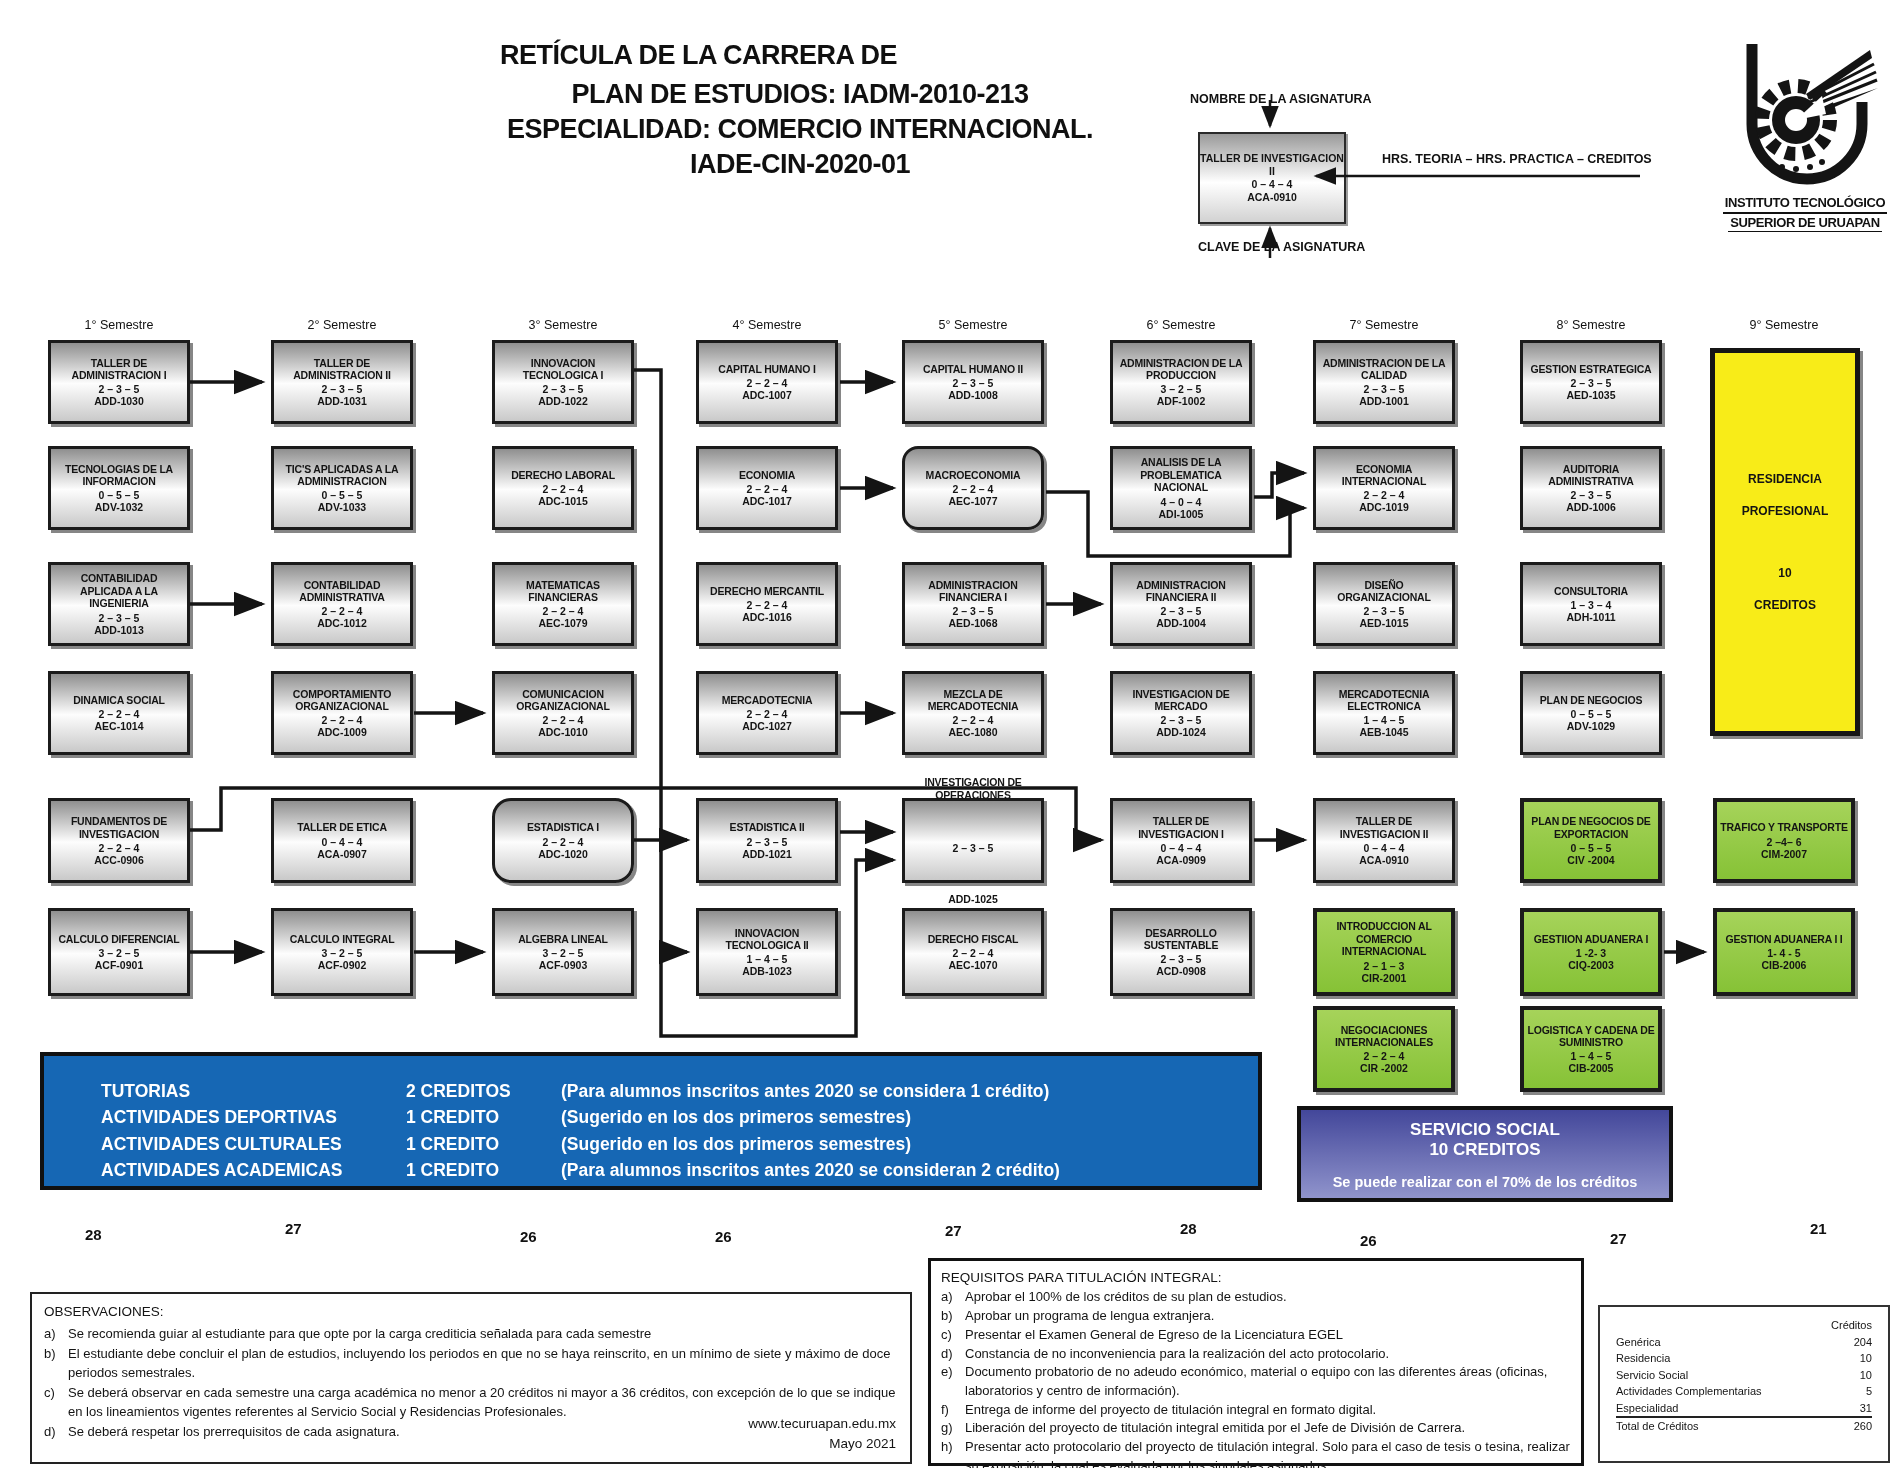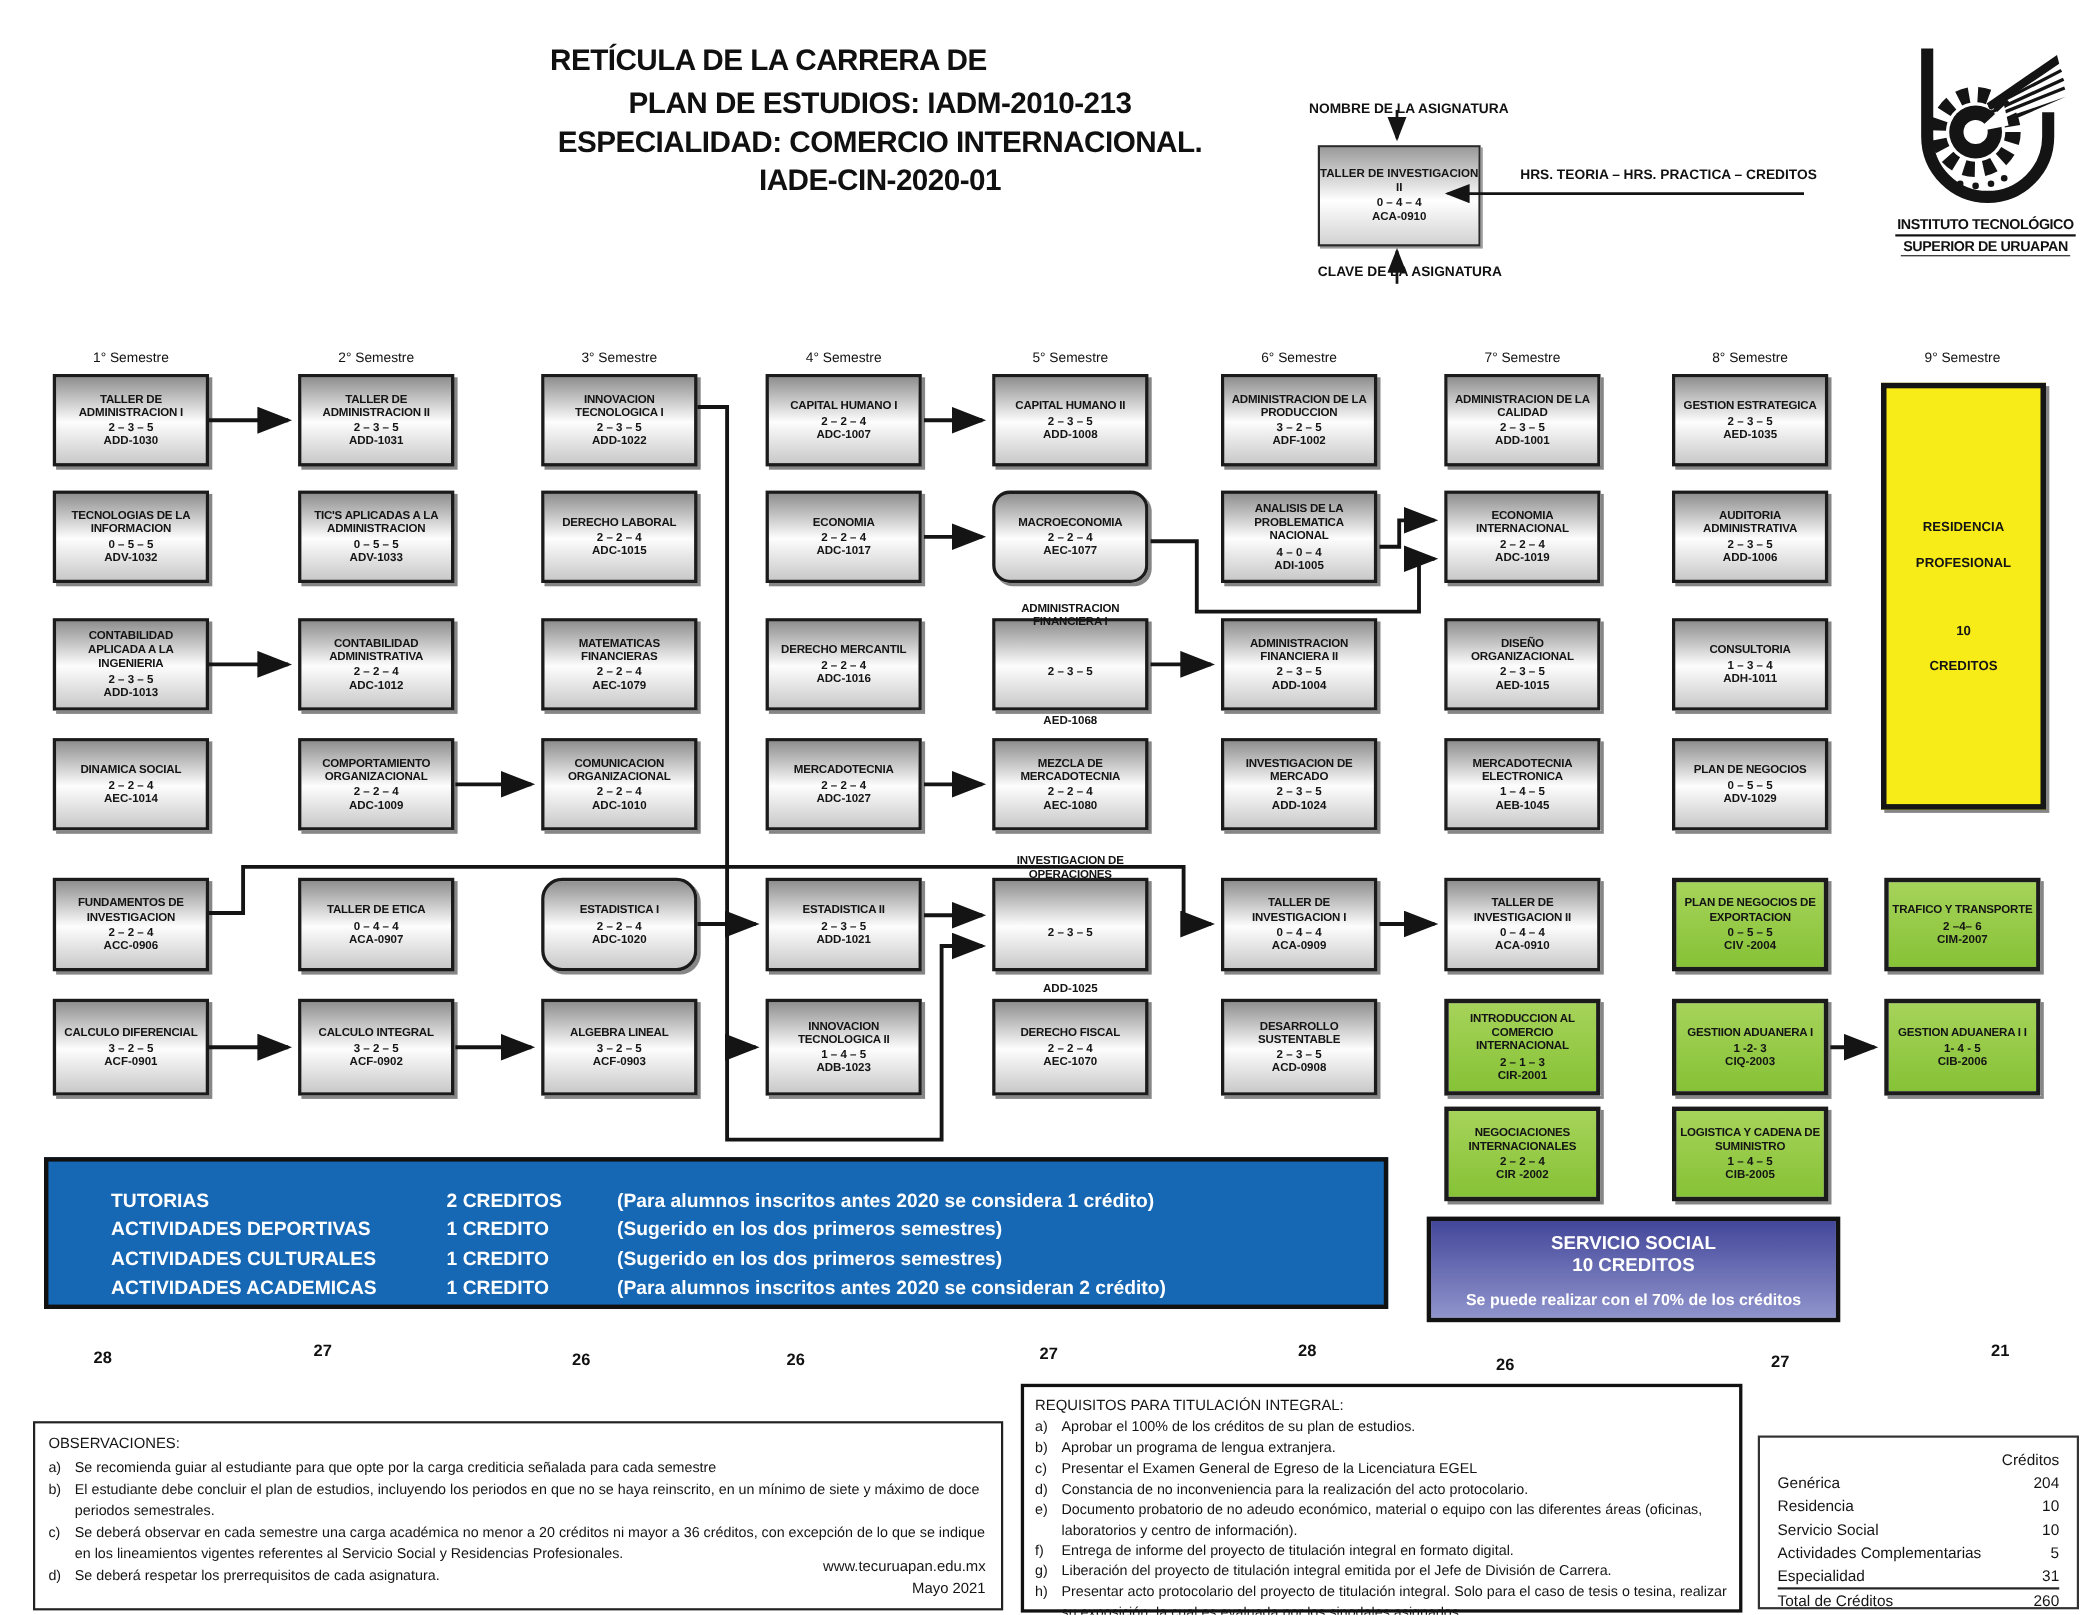--- a/index.html
+++ b/index.html
@@ -272,7 +272,7 @@
         <div class="c-hours">2 – 2 – 4</div>
         <div class="c-code">AEC-1077</div>
       </div>
-      <div class="course" style="left: 902px; top: 562px; width: 142px; height: 84px; gap: 32px;">
+      <div class="course" style="left: 902px; top: 562px; width: 142px; height: 84px;">
         <div class="c-name">ADMINISTRACION FINANCIERA I</div>
         <div class="c-hours">2 – 3 – 5</div>
         <div class="c-code">AED-1068</div>

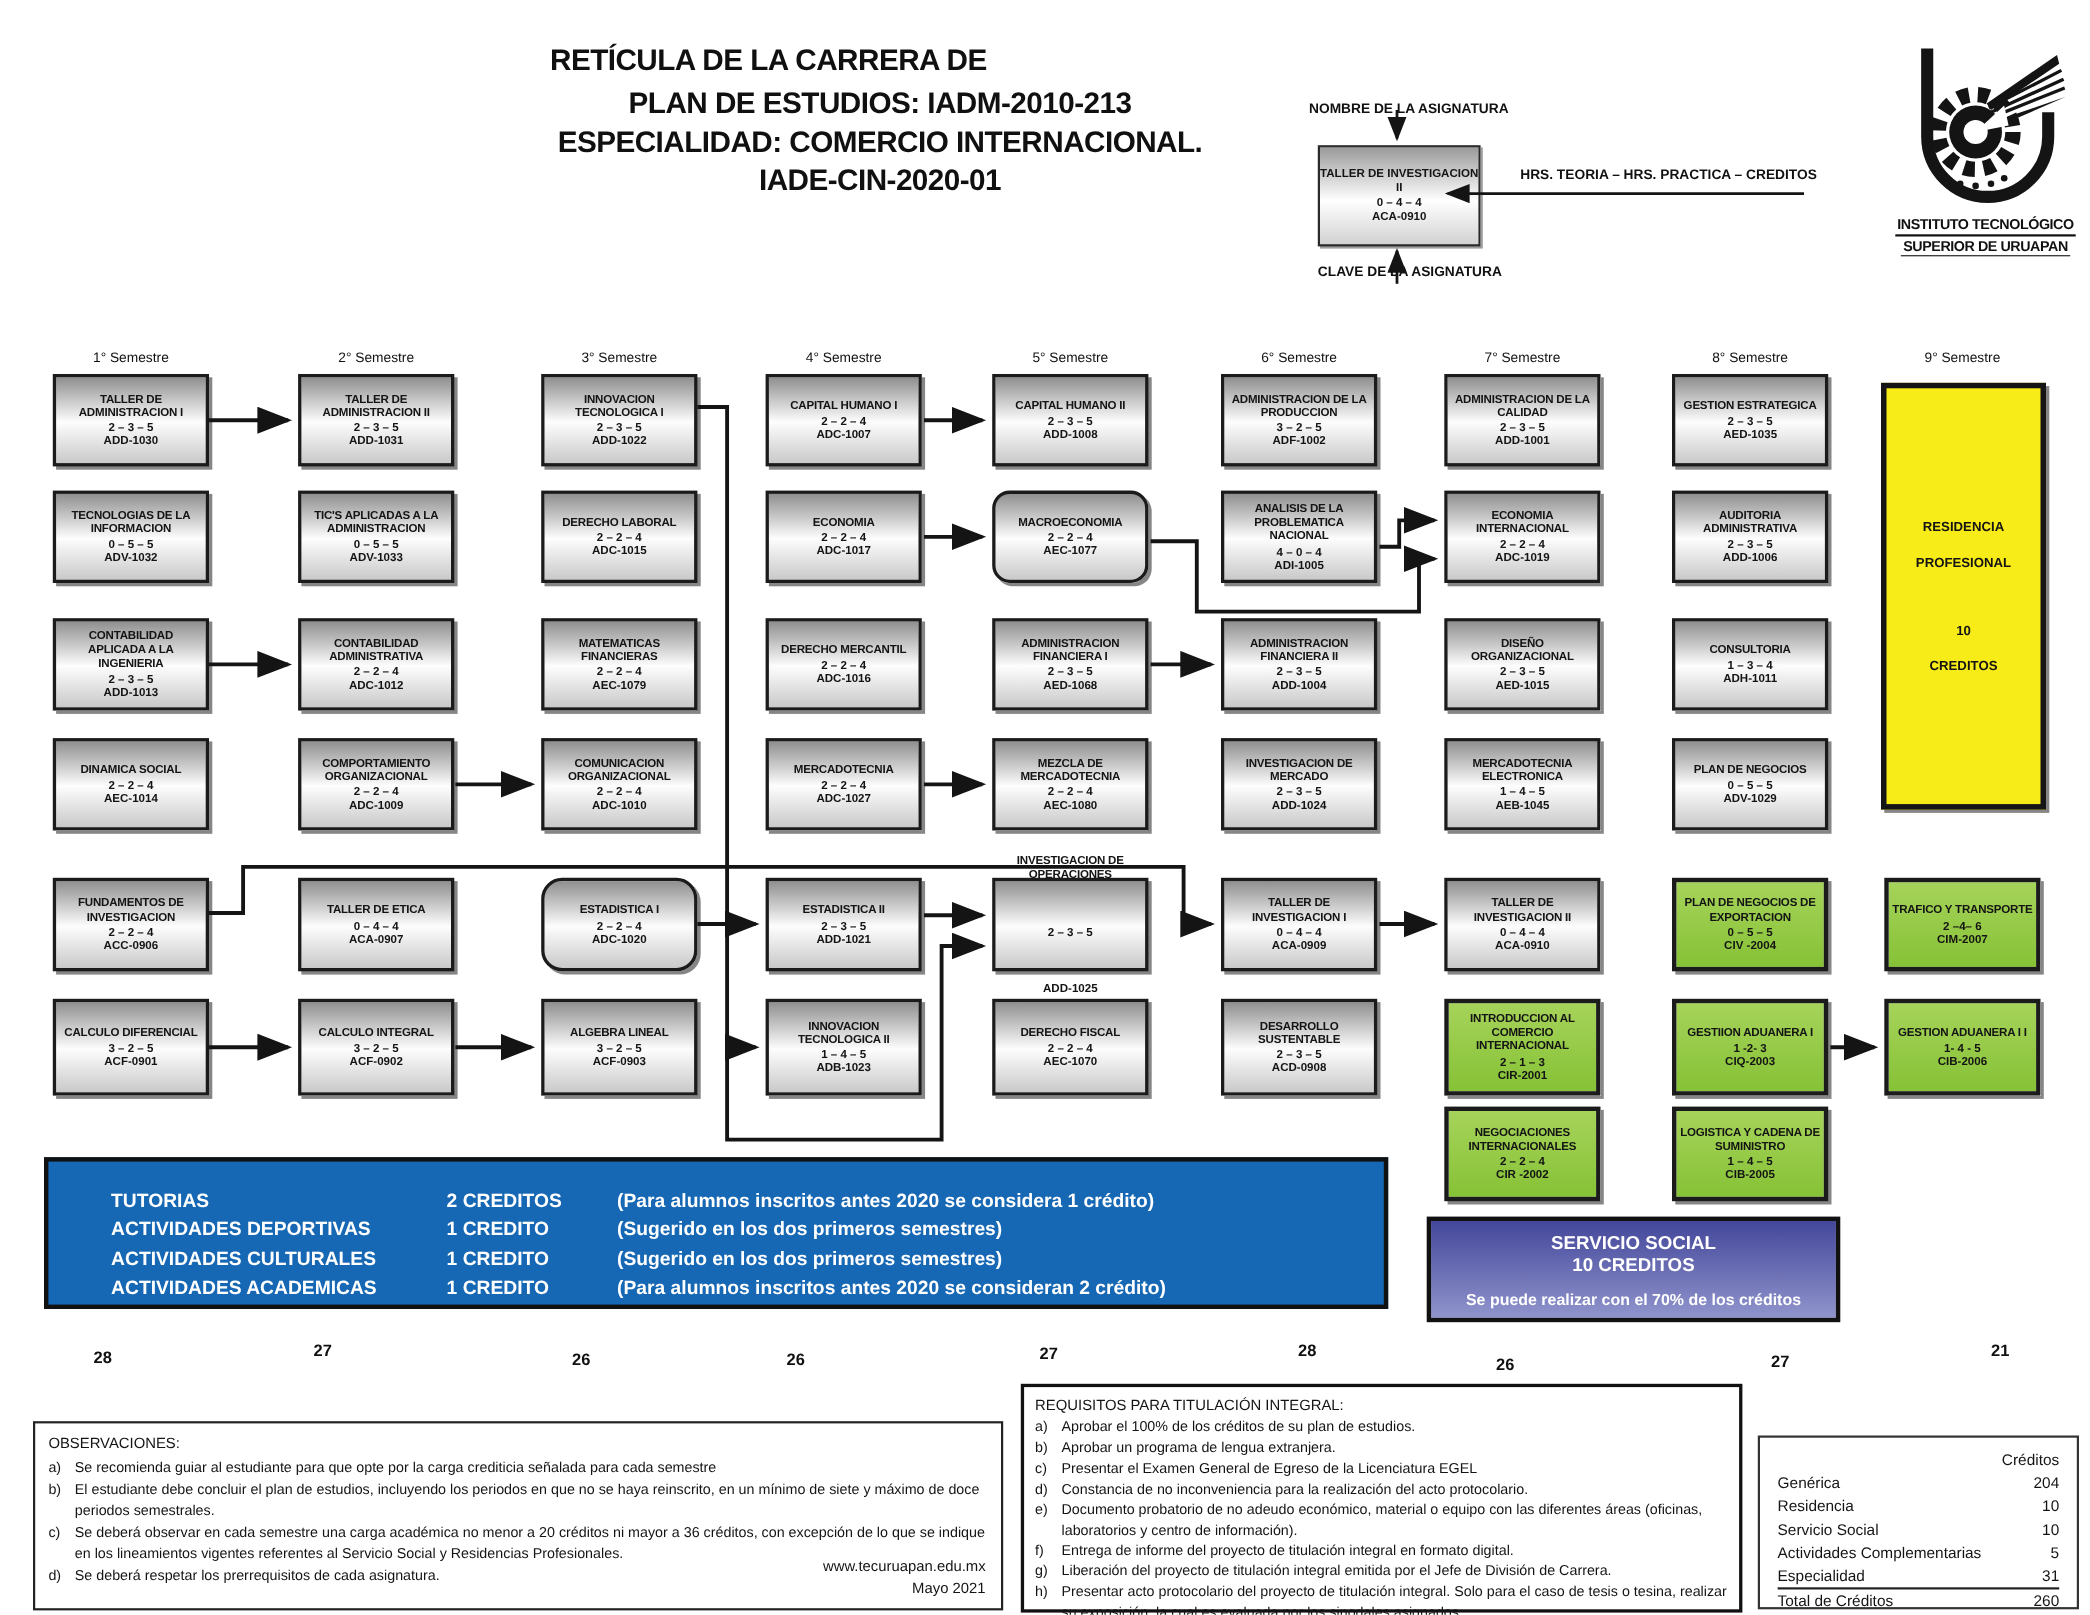--- a/index.html
+++ b/index.html
@@ -75,7 +75,7 @@
   .reqbox .req-title{font-size:13.5px;margin-bottom:1px;}
 
   .credtable{position:absolute;left:1598px;top:1305px;width:292px;height:158px;box-sizing:border-box;
-    border:2.5px solid #333;padding:10px 16px;font-size:14px;line-height:1.5;}
+    border:2.5px solid #333;padding:10px 16px;font-size:11px;line-height:1.5;}
   .ct-row{display:flex;justify-content:space-between;}
   .ct-row.header{justify-content:flex-end;}
   .ct-row.underline{border-bottom:2px solid #222;}

